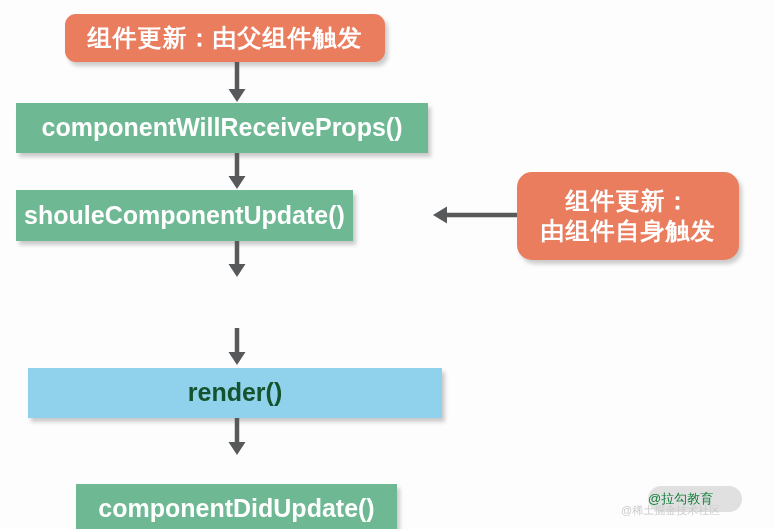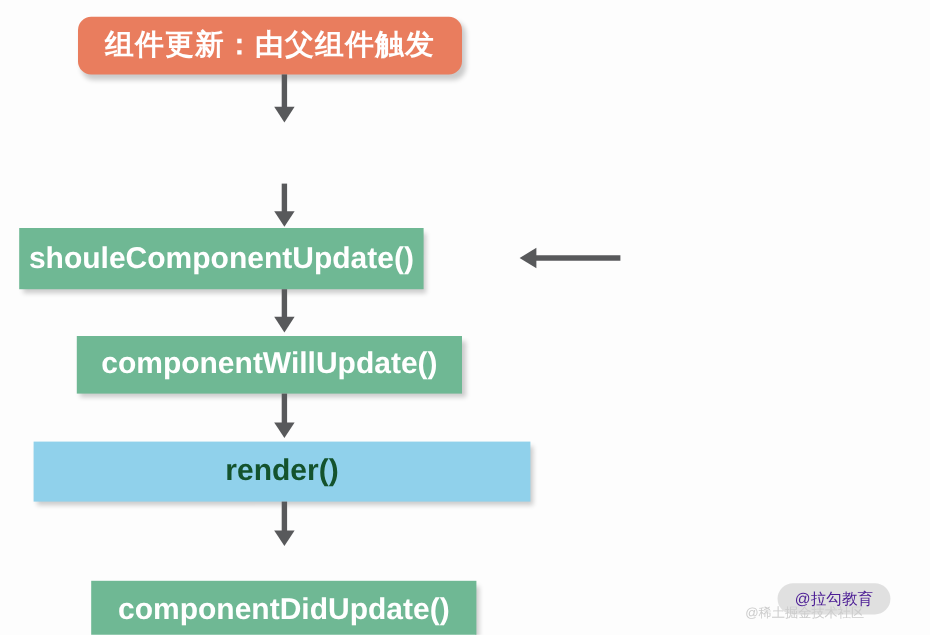--- a/index.html
+++ b/index.html
@@ -68,6 +68,9 @@
     <span class="label">组件更新：由父组件触发</span>
   </div>
 
+  <div class="node code-label" style="left: 16px; top: 103px; width: 412px; height: 50px; background-color: rgb(111, 184, 148); color: rgb(255, 255, 255);">
+    <span class="label">componentWillReceiveProps()</span>
+  </div>
 
   <div class="node code-label" style="left: 16px; top: 190px; width: 337px; height: 51px; background-color: rgb(111, 184, 148); color: rgb(255, 255, 255);">
     <span class="label">shouleComponentUpdate()</span>

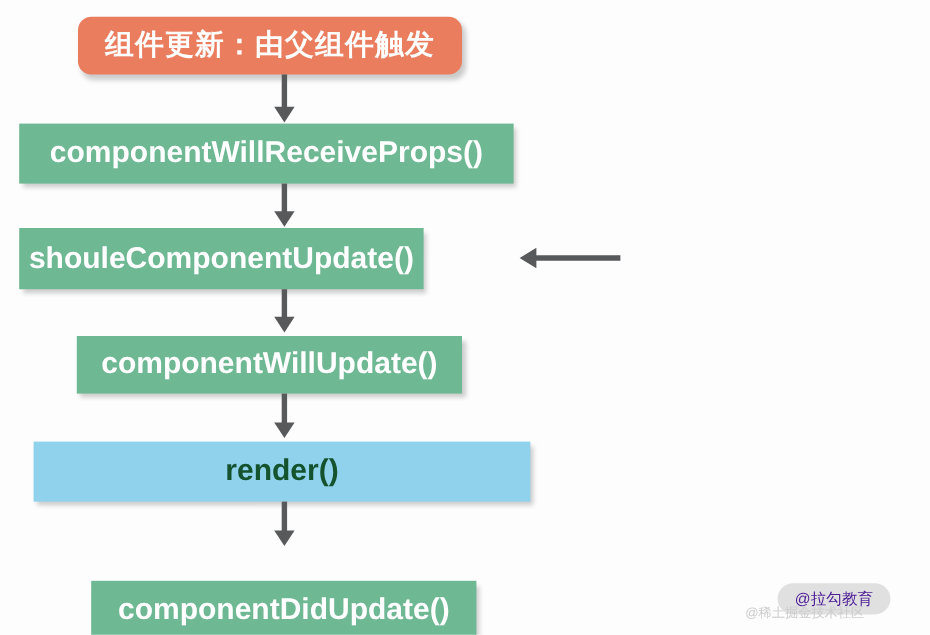--- a/index.html
+++ b/index.html
@@ -76,6 +76,10 @@
     <span class="label">shouleComponentUpdate()</span>
   </div>
 
+  <div class="node node-rounded-lg cn-label" style="left: 517px; top: 172px; width: 222px; height: 88px; background-color: rgb(233, 125, 94); color: rgb(255, 255, 255);">
+    <span class="label">组件更新：
+由组件自身触发</span>
+  </div>
 
   <div class="node code-label" style="left: 64px; top: 280px; width: 321px; height: 48px; background-color: rgb(111, 184, 148); color: rgb(255, 255, 255);">
     <span class="label">componentWillUpdate()</span>

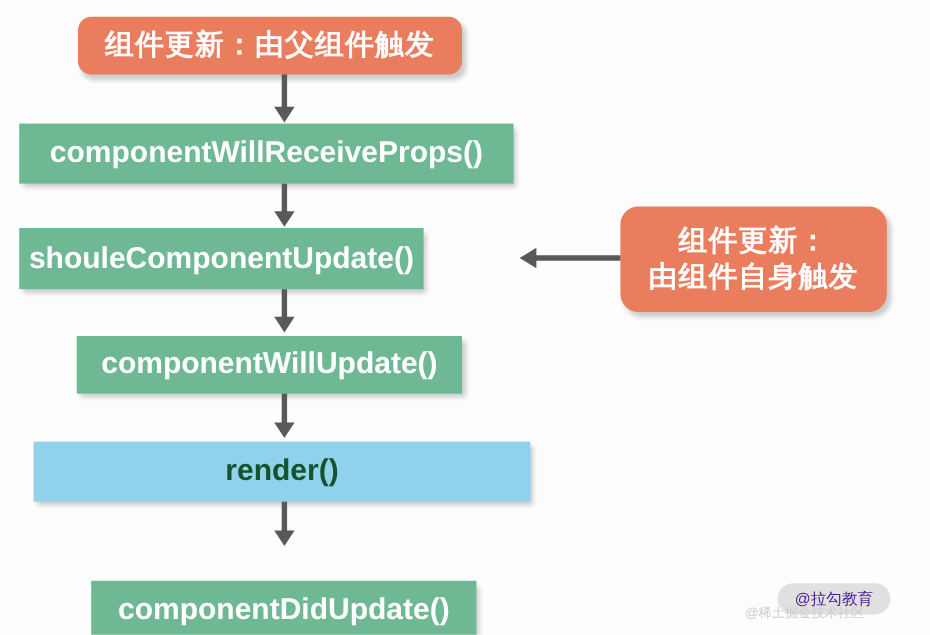--- a/index.html
+++ b/index.html
@@ -81,9 +81,6 @@
 由组件自身触发</span>
   </div>
 
-  <div class="node code-label" style="left: 64px; top: 280px; width: 321px; height: 48px; background-color: rgb(111, 184, 148); color: rgb(255, 255, 255);">
-    <span class="label">componentWillUpdate()</span>
-  </div>
 
   <div class="node code-label" style="left: 28px; top: 368px; width: 414px; height: 50px; background-color: rgb(144, 209, 235); color: #14532d;">
     <span class="label">render()</span>

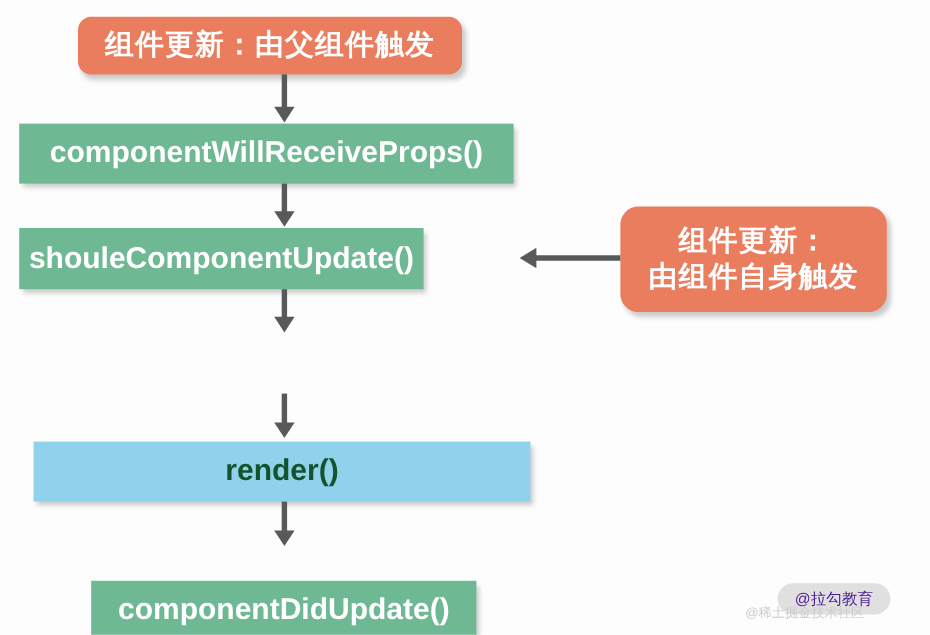--- a/index.html
+++ b/index.html
@@ -45,11 +45,11 @@
     width: 94px; height: 26px;
     border-radius: 13px;
     background: rgba(214,214,214,0.75);
-    color: #4c1d95;
+    color: #15803d;
     font-size: 13px;
     display: flex;
     align-items: center;
-    justify-content: center;
+    justify-content: flex-start;
   }
   .watermark-credit {
     position: absolute;

